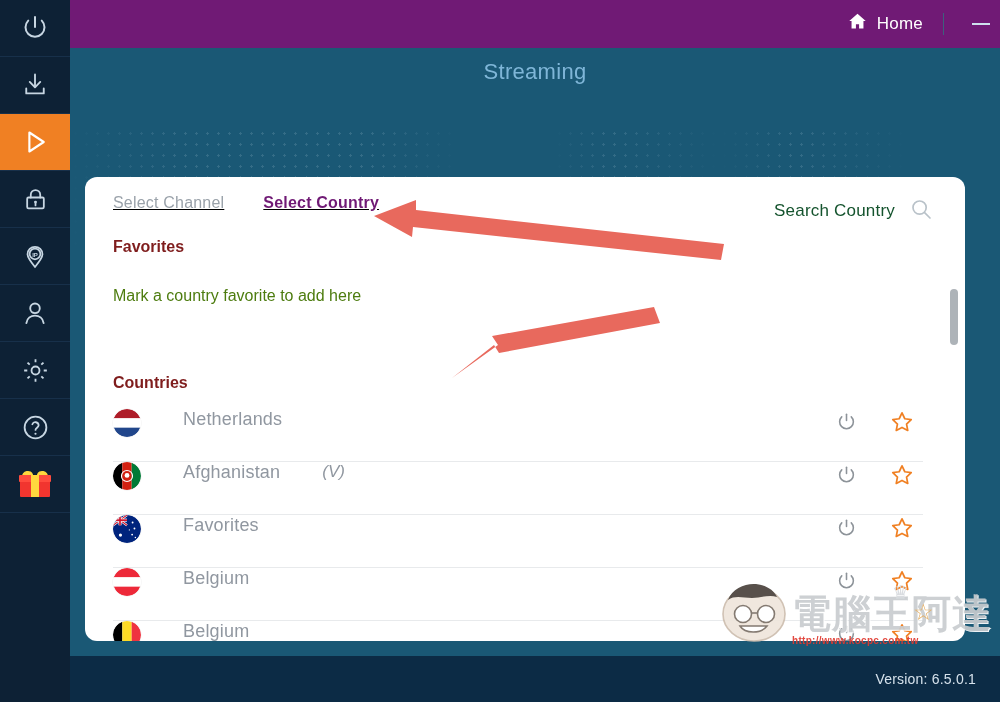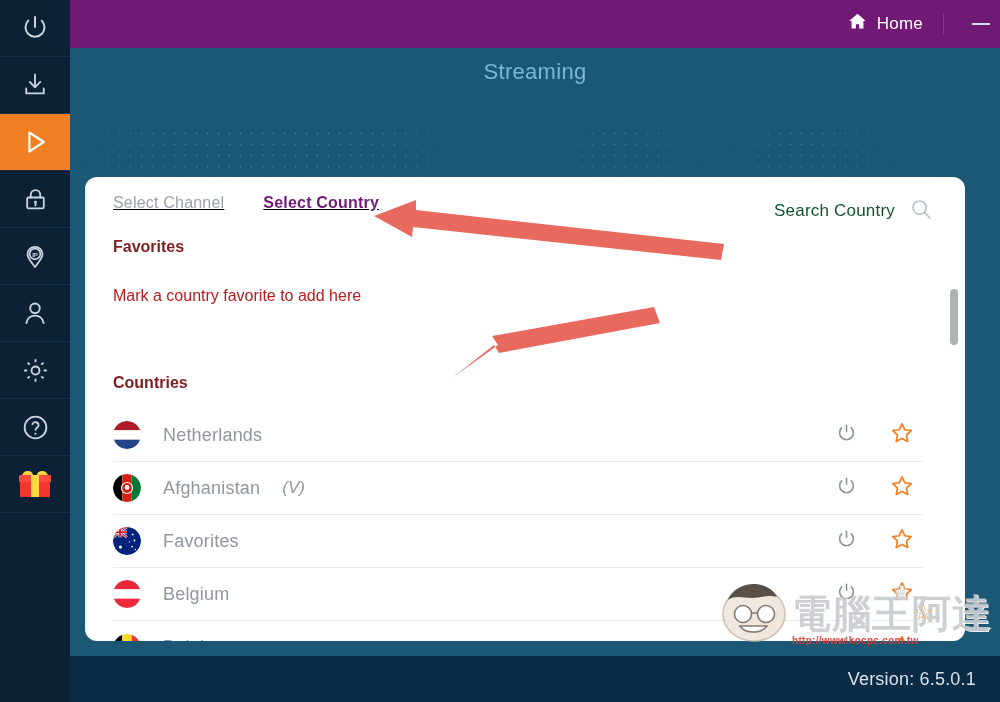--- a/index.html
+++ b/index.html
@@ -179,7 +179,7 @@
   .fav-empty {
     position: absolute; left: 28px; top: 110px;
     font-size: 16px;
-    color: #b91c1c;
+    color: #4d7c0f;
   }
 
   .list {

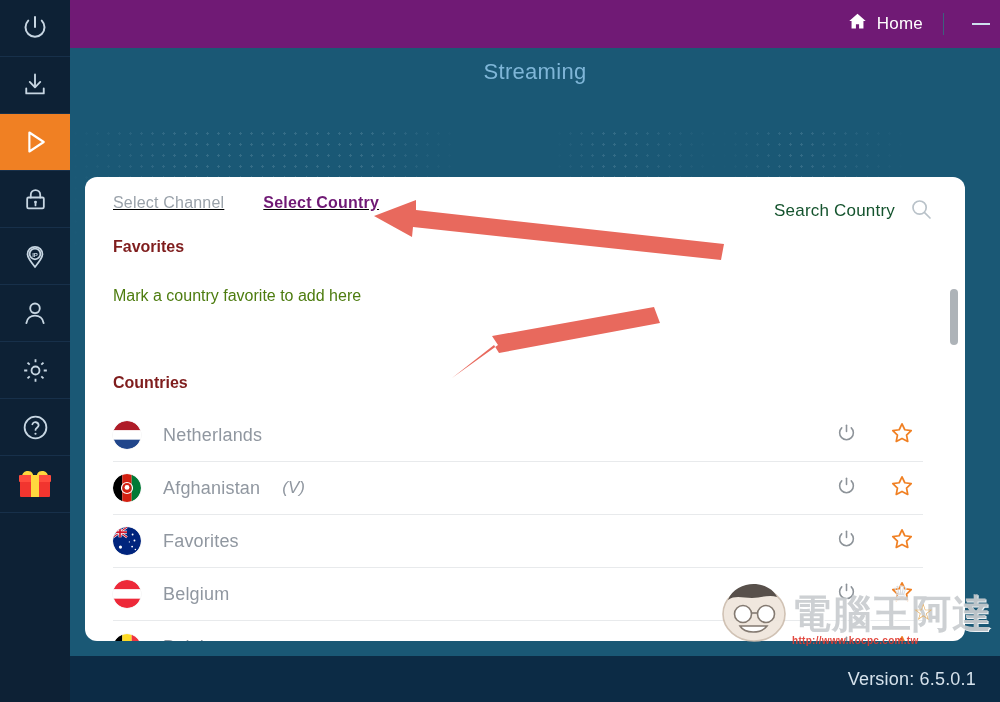--- a/index.html
+++ b/index.html
@@ -190,9 +190,10 @@
   .row {
     height: 53px;
     display: flex;
-    align-items: center;
+    align-items: flex-start;
     border-bottom: 1px solid #e8eaec;
     position: relative;
+    gap: 20px;
   }
   .row:last-child { border-bottom: none; }
   .flag {

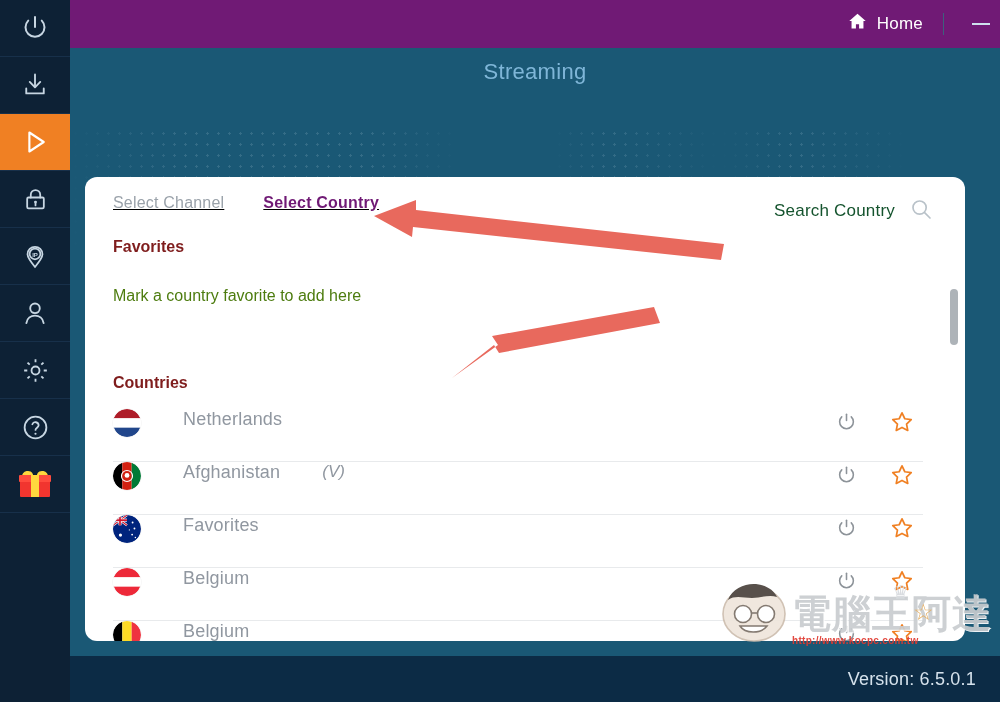--- a/index.html
+++ b/index.html
@@ -250,7 +250,7 @@
     z-index: 5;
   }
   .version {
-    font-size: 18px;
+    font-size: 14px;
     color: #d6e2ec;
     letter-spacing: .2px;
     text-align: center;

